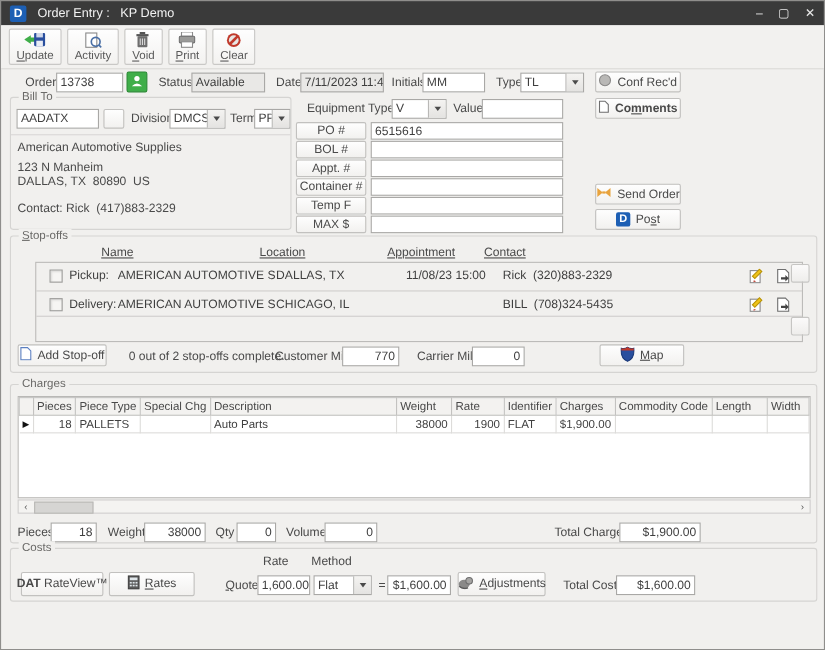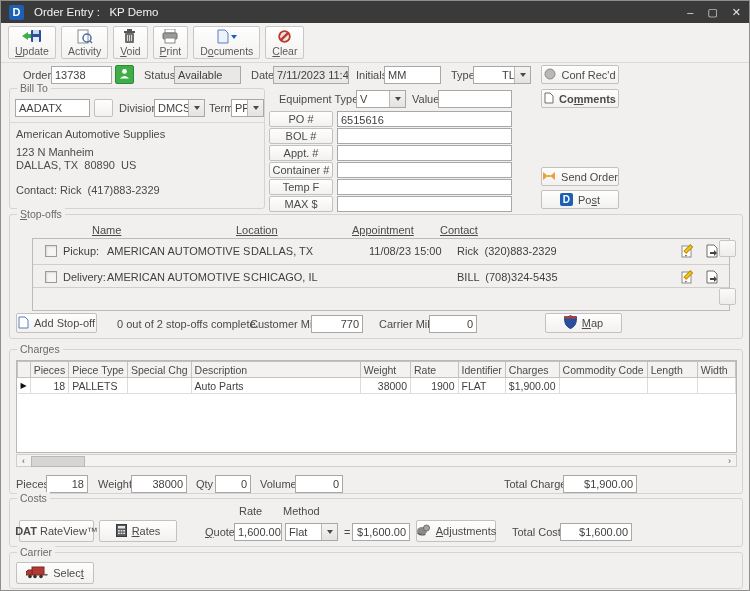--- a/index.html
+++ b/index.html
@@ -111,15 +111,6 @@
     </div>
     <div class="tbtn">
       <span>
-          <svg width="22" height="15">
-            <path d="M2 1 h7 l3 3 v10 h-10 z" fill="#eef2fa" stroke="#5b7fc0"></path>
-            <polygon points="15,6 21,6 18,10" fill="#1d5fb4"></polygon>
-          </svg>
-        </span>
-      <span>D<u>o</u>cuments</span>
-    </div>
-    <div class="tbtn">
-      <span>
           <svg width="15" height="15">
             <circle cx="7.5" cy="7.5" r="6.2" fill="#c0392b"></circle>
             <circle cx="7.5" cy="7.5" r="4.4" fill="#e8e6e4"></circle>

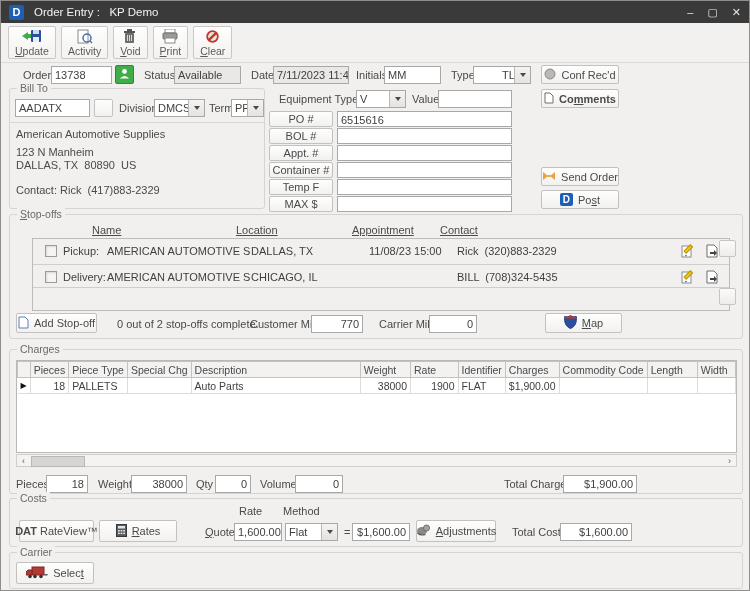--- a/index.html
+++ b/index.html
@@ -136,7 +136,7 @@
   <div class="lbl" style="left:355px;top:68px;">Initials</div>
   <div class="inp" style="left:383px;top:65px;width:57px;">MM</div>
   <div class="lbl" style="left:450px;top:68px;">Type</div>
-  <div class="dd" style="left:472px;top:65px;width:58px;padding-left:25px;">
+  <div class="dd" style="left:472px;top:65px;width:58px;">
     <span class="val">TL</span>
     <span class="arr">
         <span class="tri"></span>

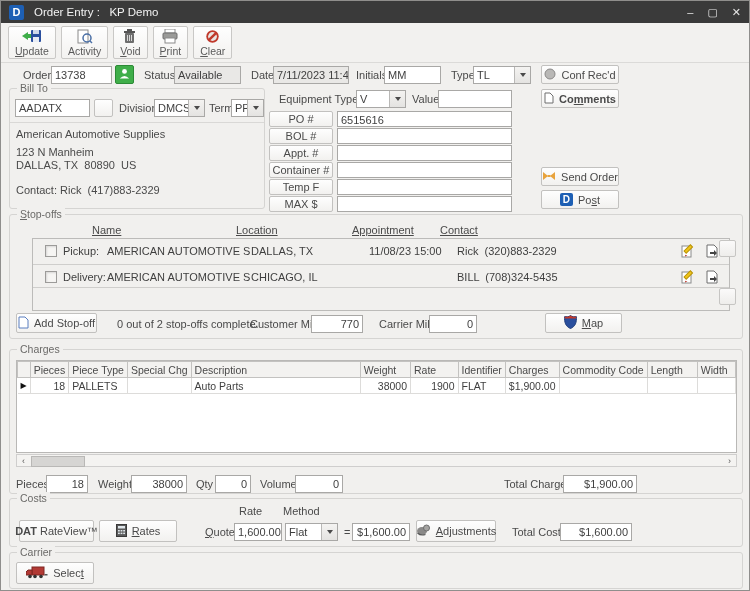--- a/index.html
+++ b/index.html
@@ -415,20 +415,6 @@
     <div class="inp rt" style="left:550px;top:24px;width:72px;">$1,600.00</div>
   </div>
 
-  <div class="group" style="left:8px;top:551px;width:734px;height:37px;">
-    <span class="cap">Carrier</span>
-    <div class="btn" style="left:6px;top:9px;width:78px;height:22px;">
-      <span><svg width="22" height="13">
-            <rect x="6" y="1" width="12" height="8" fill="#b23a35" stroke="#7e2622"></rect>
-            <path d="M2 4 h4 v5 h-6 v-3 z" fill="#b23a35" stroke="#7e2622"></path>
-            <circle cx="4" cy="10.5" r="1.8" fill="#333"></circle>
-            <circle cx="9" cy="10.5" r="1.8" fill="#333"></circle>
-            <circle cx="15" cy="10.5" r="1.8" fill="#333"></circle>
-            <rect x="18.5" y="8" width="3" height="1.5" fill="#555"></rect>
-          </svg></span>
-      <span>Selec<u>t</u></span>
-    </div>
-  </div>
 
 </div>
 

